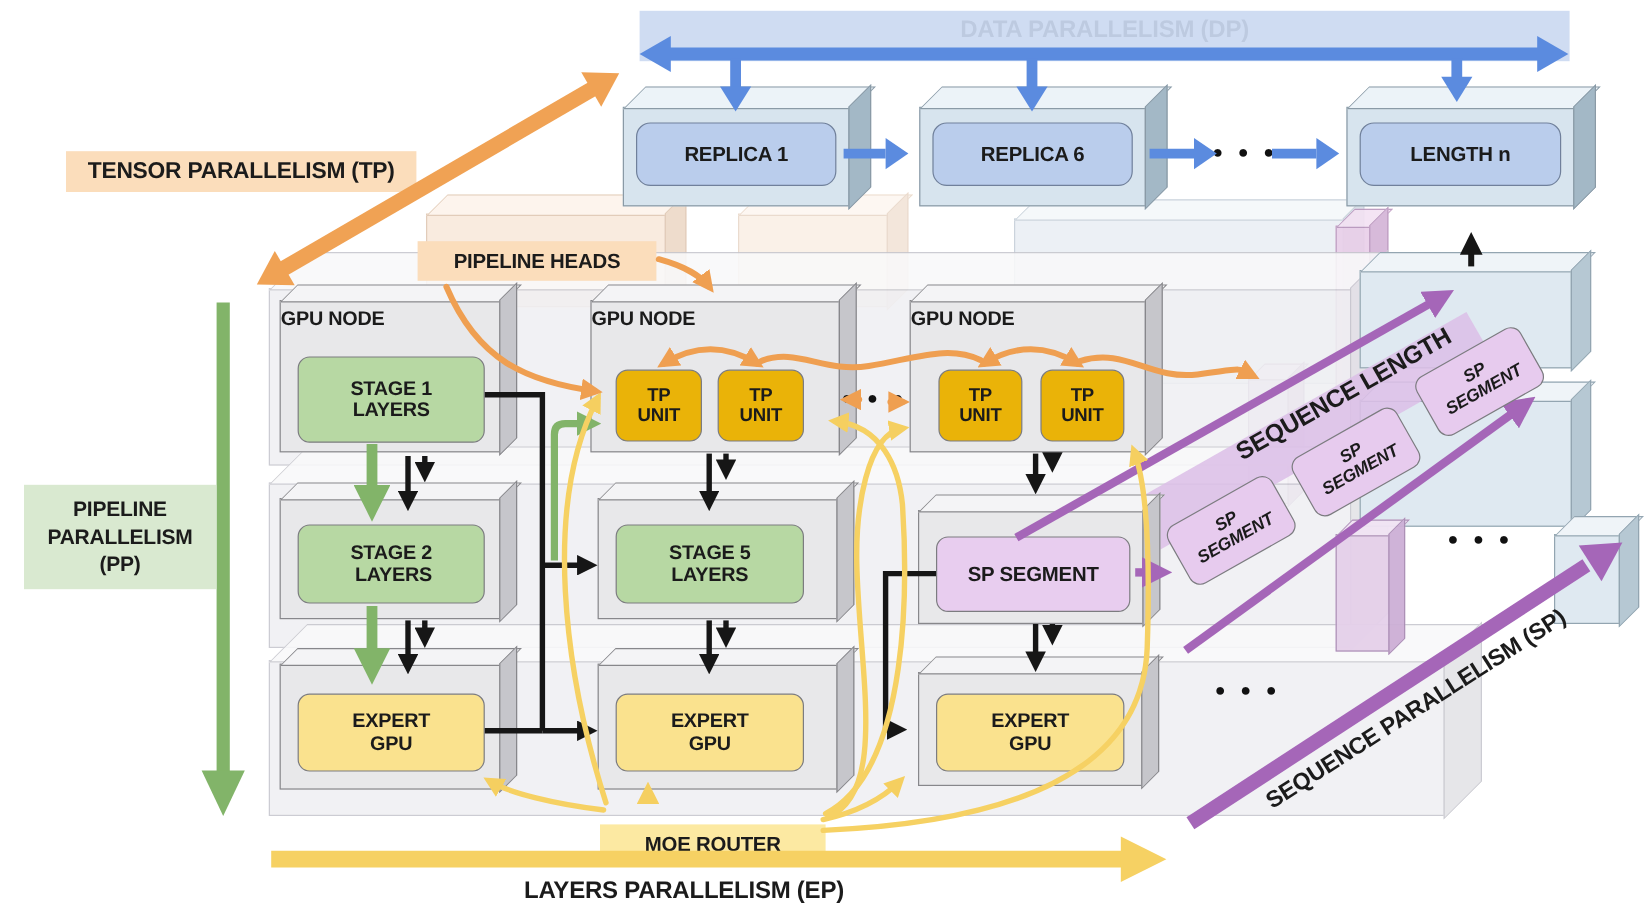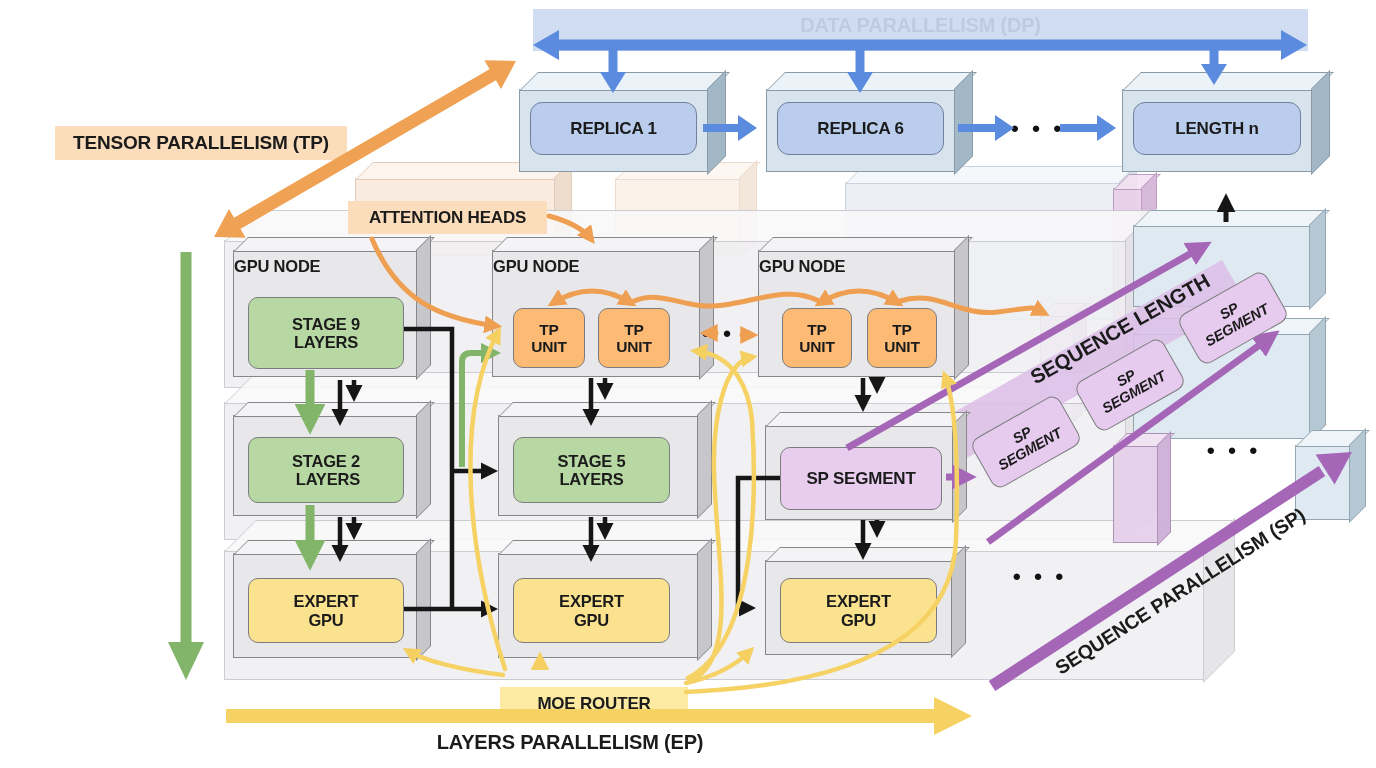--- a/index.html
+++ b/index.html
@@ -133,7 +133,7 @@
   <div class="chip c-blue" style="left:1133px; top:102px; width:168px; height:53px; font-size:17px;">LENGTH n</div>
 
   <div class="lab" style="left:55px; top:126px; width:292px; height:34px; background:#fbddbb; font-size:19px;">TENSOR PARALLELISM (TP)</div>
-  <div class="lab" style="left:348px; top:201px; width:199px; height:33px; background:#fbddbb; font-size:17px;">ATTENTION HEADS</div>
+  <div class="lab" style="left:348px; top:201px; width:199px; height:33px; background:#fbddbb; font-size:17px;">PIPELINE HEADS</div>
   <div class="lab" style="left:500px; top:671px; width:188px; height:34px; background:#fce9a2; font-size:17px;margin-top:16px;">MOE ROUTER</div>
   <div class="lab" style="left:370px; top:728px; width:400px; height:28px; font-size:20px;">LAYERS PARALLELISM (EP)</div>
   <div class="lab" style="left:533px; top:13px; width:775px; height:24px; font-size:20px;">DATA PARALLELISM (DP)</div>

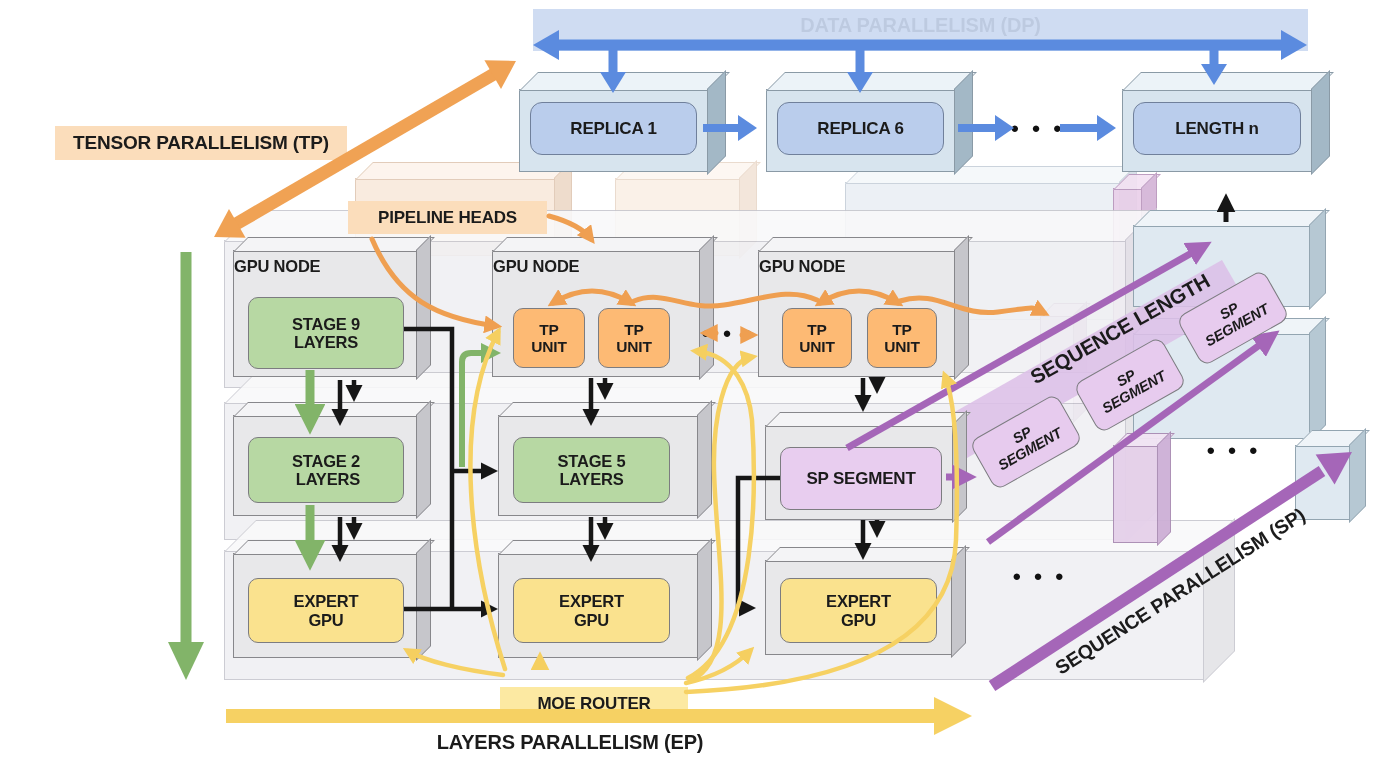--- a/index.html
+++ b/index.html
@@ -103,7 +103,7 @@
   <div class="b3d gray" style="left:498px; top:553px; width:200px; height:105px; --d:13px;"></div>
   <div class="b3d gray" style="left:765px; top:560px; width:187px; height:95px; --d:13px;"></div>
 
-  <div class="chip c-green" style="left:248px; top:297px; width:156px; height:72px; font-size:16.5px;">STAGE 9
+  <div class="chip c-green" style="left:248px; top:297px; width:156px; height:72px; font-size:16.5px;">STAGE 1
 LAYERS</div>
   <div class="chip c-orange" style="left:513px; top:308px; width:72px; height:60px; font-size:15.5px;">TP
 UNIT</div>

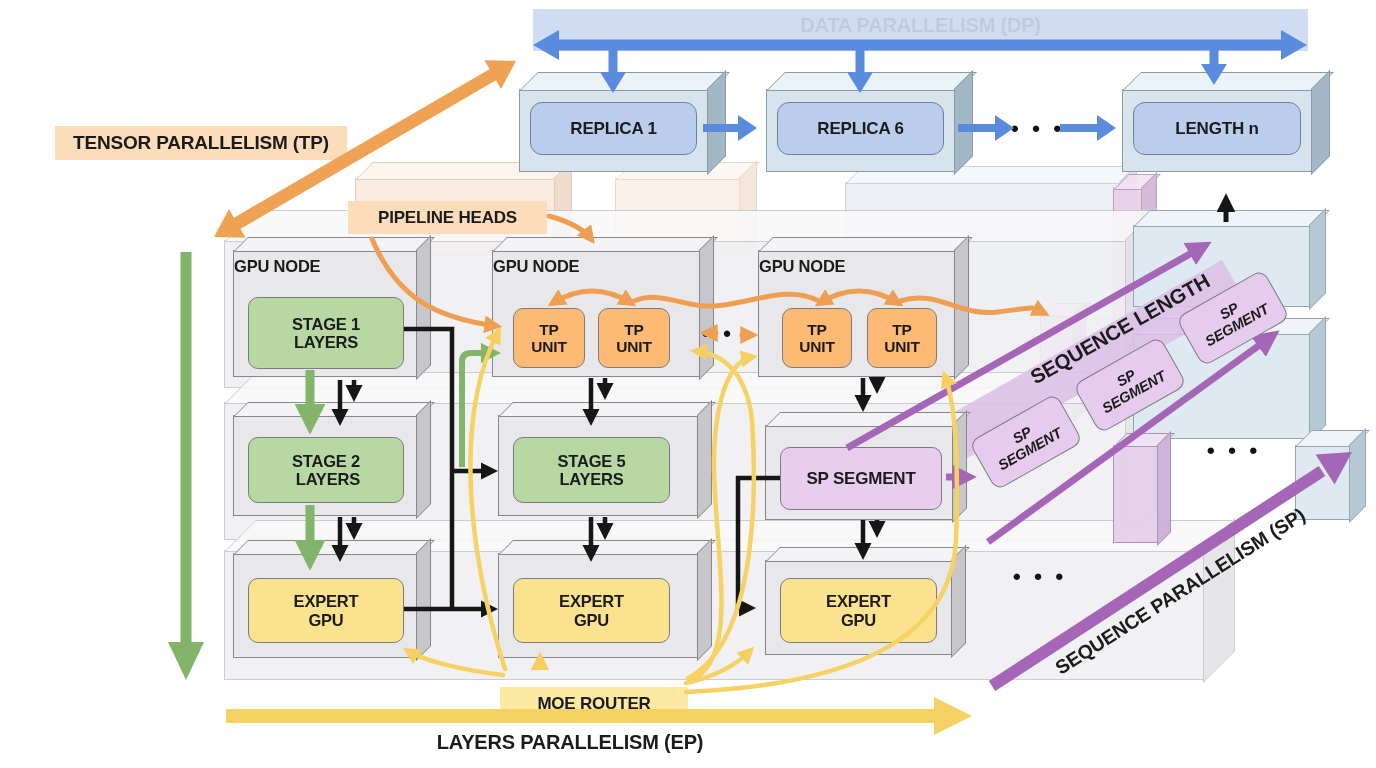--- a/index.html
+++ b/index.html
@@ -34,7 +34,7 @@
     display:flex; align-items:center; justify-content:center; text-align:center;
     white-space:pre-line; font-weight:700; line-height:1.12; letter-spacing:-.2px; }
   .c-green  { background:#b7d8a3; }
-  .c-orange { background:#fdba74; }
+  .c-orange { background:#eab308; }
   .c-yellow { background:#fae28e; }
   .c-purple { background:#e8cdef; }
   .c-blue   { background:#bacdec; border-color:#70809b; border-radius:12px; }

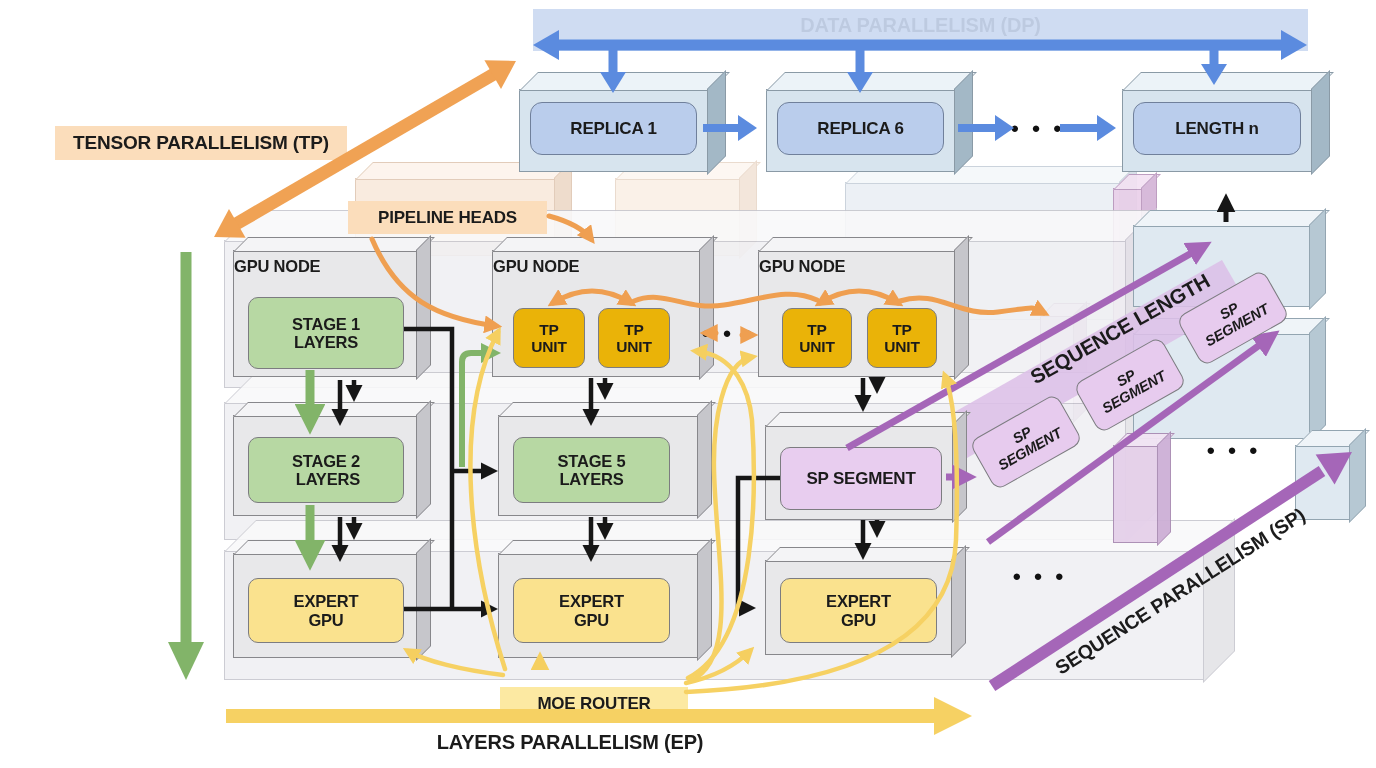--- a/index.html
+++ b/index.html
@@ -134,6 +134,9 @@
 
   <div class="lab" style="left:55px; top:126px; width:292px; height:34px; background:#fbddbb; font-size:19px;">TENSOR PARALLELISM (TP)</div>
   <div class="lab" style="left:348px; top:201px; width:199px; height:33px; background:#fbddbb; font-size:17px;">PIPELINE HEADS</div>
+  <div class="lab" style="left:20px; top:404px; width:160px; height:87px; background:#d9e9d0; font-size:17.5px; line-height:1.3;">PIPELINE
+PARALLELISM
+(PP)</div>
   <div class="lab" style="left:500px; top:671px; width:188px; height:34px; background:#fce9a2; font-size:17px;margin-top:16px;">MOE ROUTER</div>
   <div class="lab" style="left:370px; top:728px; width:400px; height:28px; font-size:20px;">LAYERS PARALLELISM (EP)</div>
   <div class="lab" style="left:533px; top:13px; width:775px; height:24px; font-size:20px;">DATA PARALLELISM (DP)</div>

